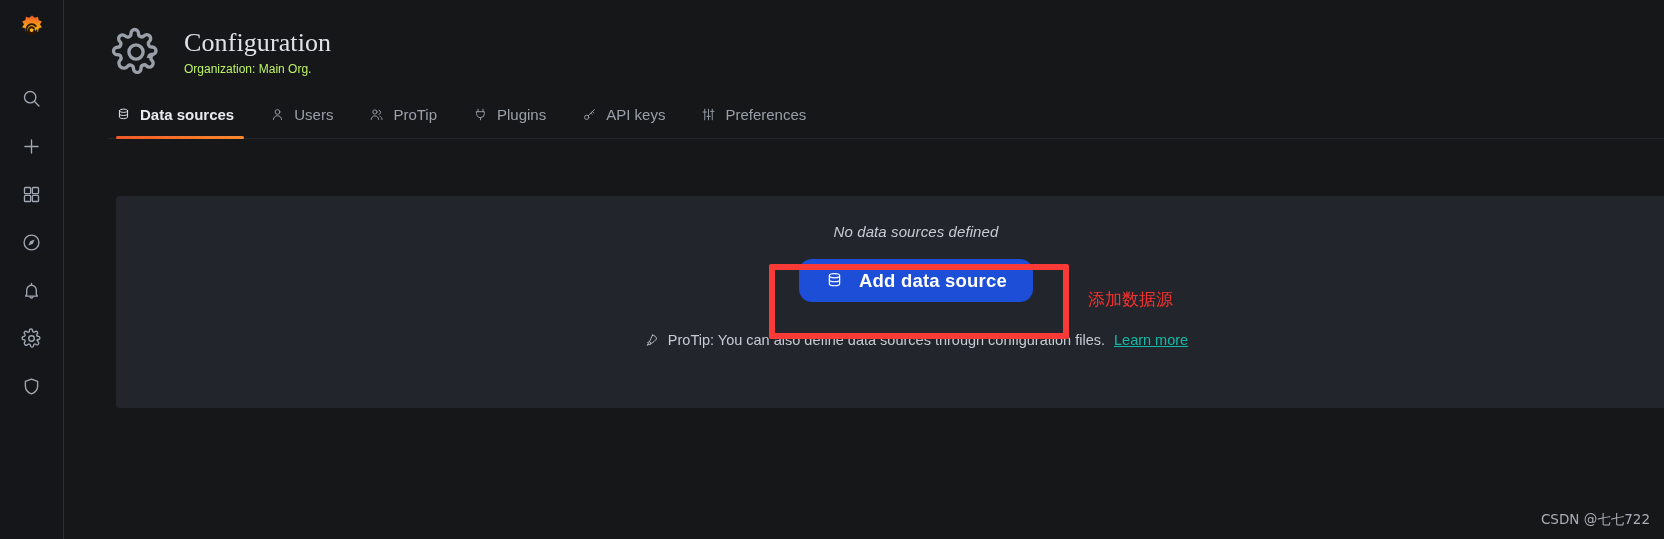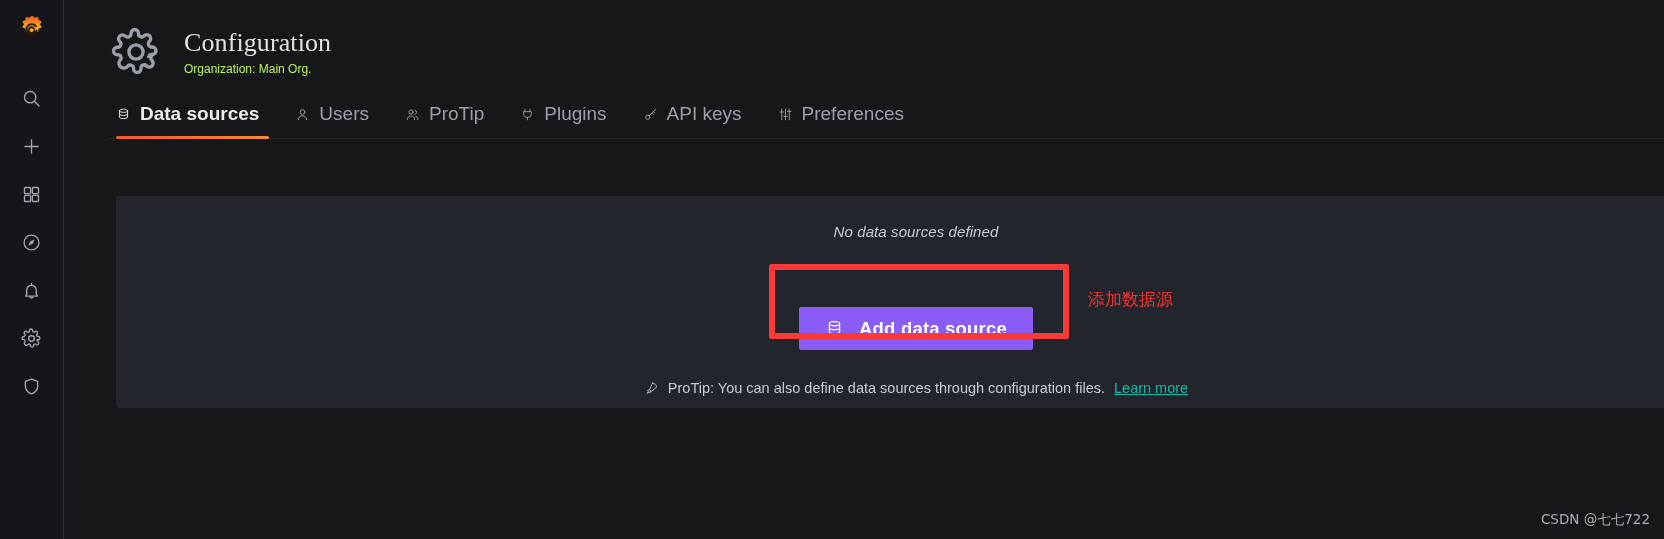--- a/index.html
+++ b/index.html
@@ -65,7 +65,7 @@
   .tab {
     display: flex; align-items: center; gap: 9px;
     padding: 0 18px 11px 18px;
-    font-size: 19px; color: #9aa0aa; cursor: pointer;
+    font-size: 15px; color: #9aa0aa; cursor: pointer;
     position: relative; height: 37px; white-space: nowrap;
   }
   .tab:first-child { padding-left: 8px; }

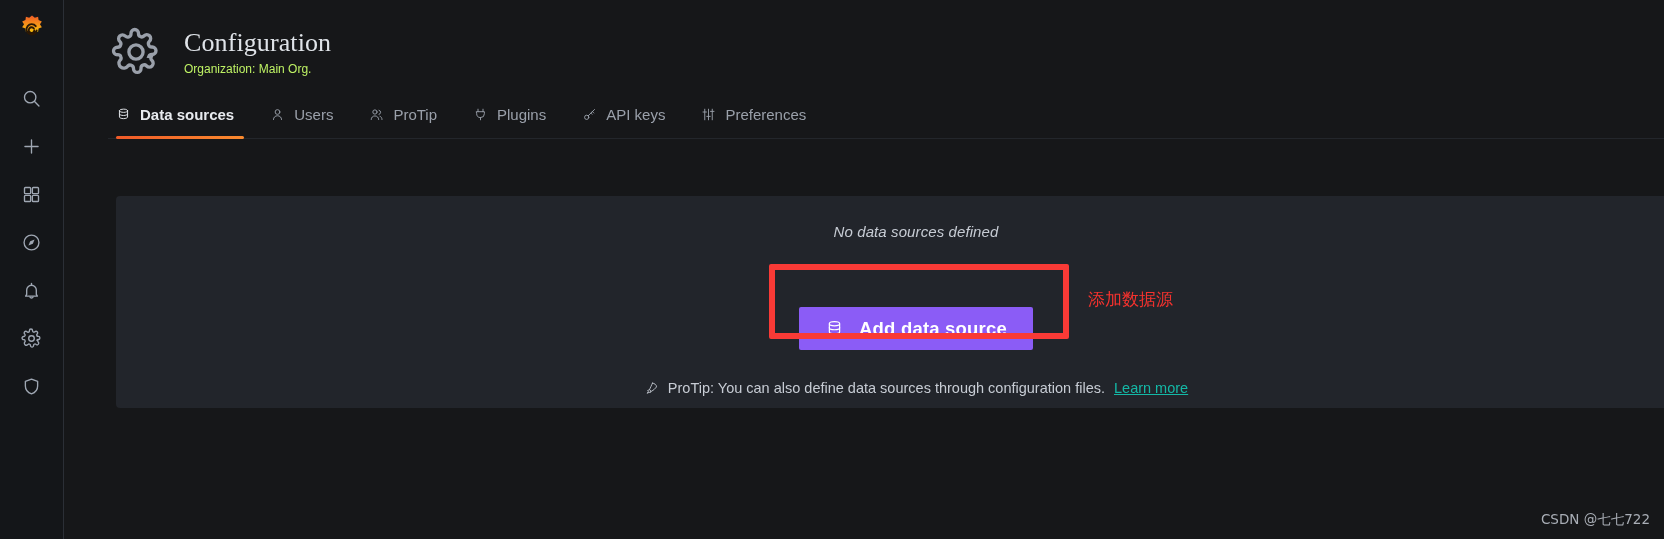--- a/index.html
+++ b/index.html
@@ -93,13 +93,12 @@
   .cta-wrap { margin-top: 19px; position: relative; }
   .add-btn {
     display: inline-flex; align-items: center; gap: 15px;
-    background: #8b5cf6; color: #ffffff;
-    border: none; border-radius: 2px;
+    background: #1d4ed8; color: #ffffff;
+    border: none; border-radius: 13px;
     padding: 0 26px; height: 43px;
     font-size: 18.5px; font-weight: 700; cursor: pointer;
     font-family: "Liberation Sans", sans-serif;
     letter-spacing: .2px;
-    margin-top: 48px;
   }
   .add-btn svg { width: 19px; height: 19px; stroke:#fff; fill:none; stroke-width:1.5;
     stroke-linecap: round; stroke-linejoin: round; display:block; }

